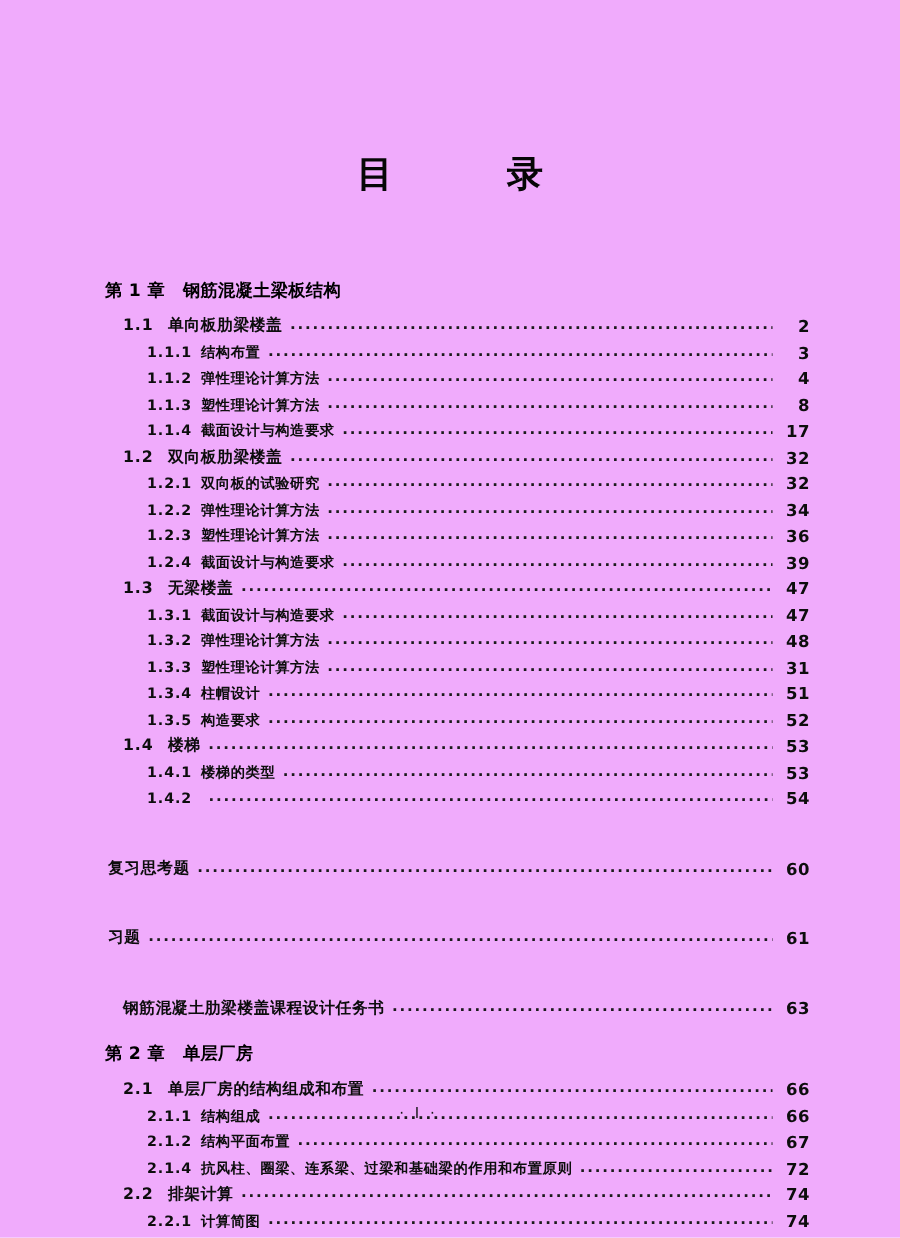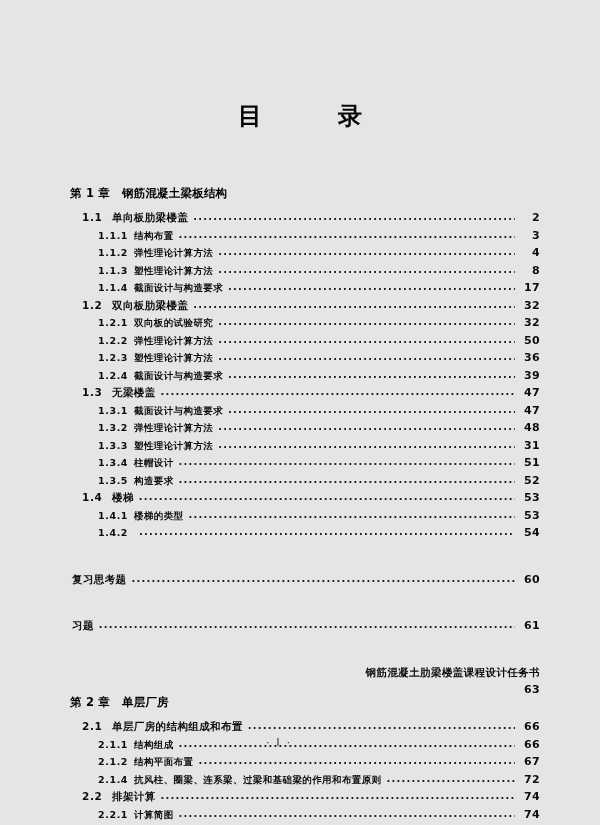--- a/index.html
+++ b/index.html
@@ -21,7 +21,7 @@
   .page {
     position: absolute;
     inset: 0;
-    background: #e5e5e5;
+    background: #f0abfc;
     padding: 0;
   }
 

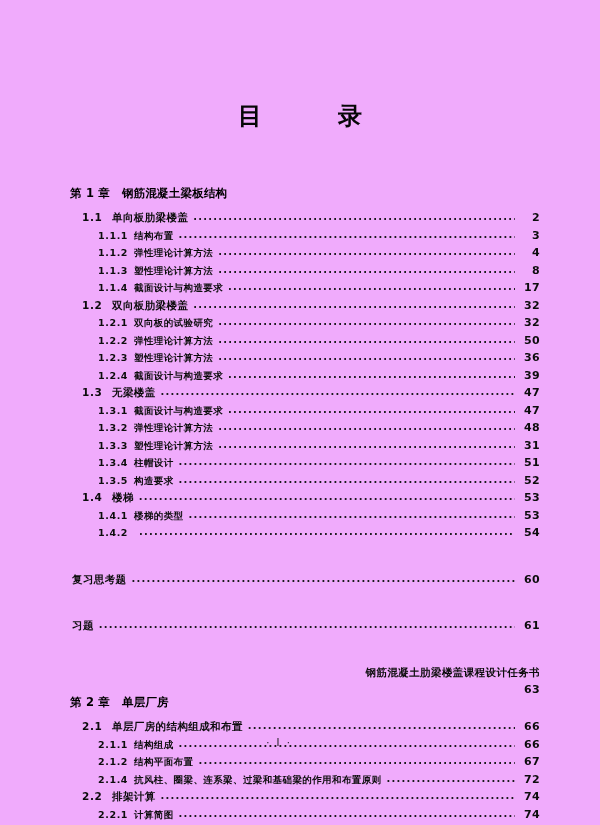--- a/index.html
+++ b/index.html
@@ -196,7 +196,7 @@
         <span class="num">1.2.2</span>
         <span class="label">弹性理论计算方法</span>
         <span class="leader"></span>
-        <span class="pageno">50</span>
+        <span class="pageno">34</span>
       </div>
       <div class="entry l2">
         <span class="num">1.2.3</span>

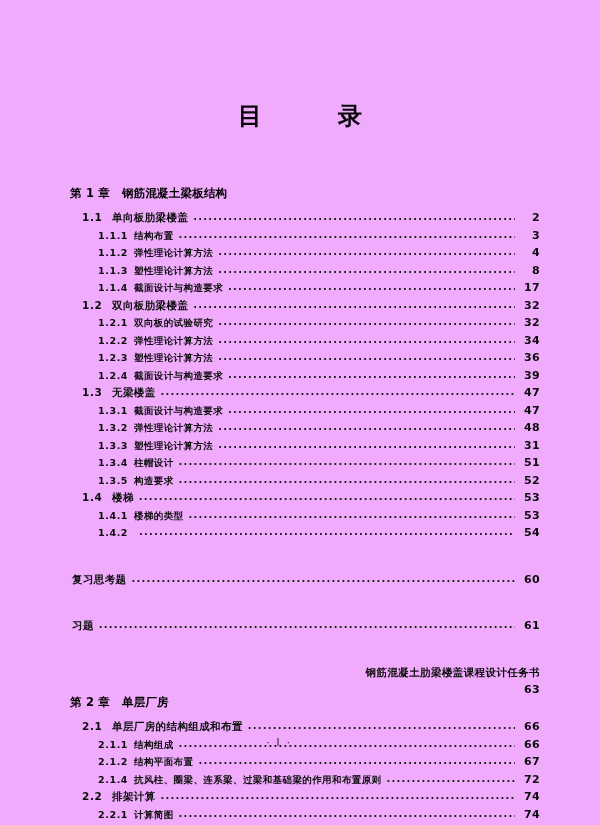--- a/index.html
+++ b/index.html
@@ -125,7 +125,7 @@
     margin-top: 29px;
   }
   .entry.plain .num { width: 0; }
-  .entry.plain.indent { padding-left: 12px; flex-direction: column; }
+  .entry.plain.indent { padding-left: 12px; }
 
   
   .folio {

